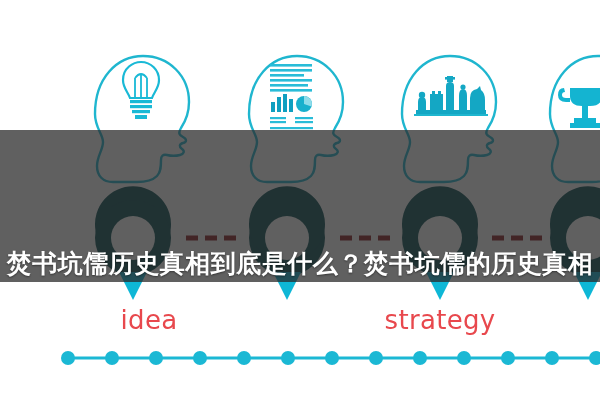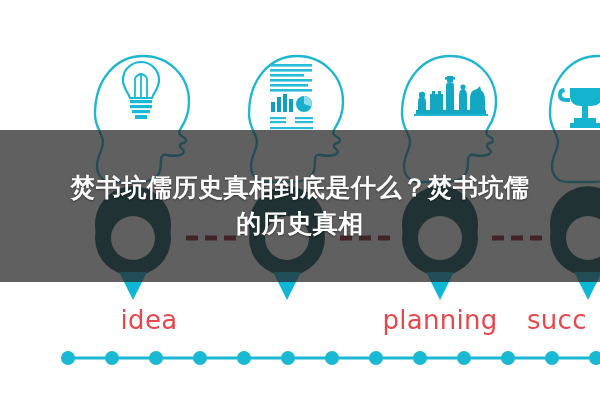--- a/index.html
+++ b/index.html
@@ -49,8 +49,8 @@
     height: 152px;
     z-index: 6;
     display: flex;
-    flex-direction: column;
-    align-items: center;
+    flex-direction: row;
+    align-items: flex-end;
     justify-content: center;
     pointer-events: none;
   }

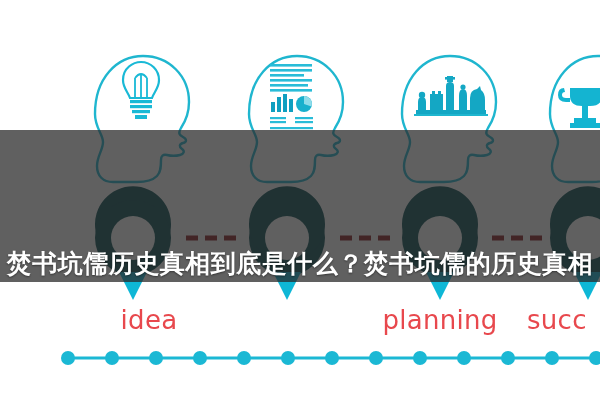--- a/index.html
+++ b/index.html
@@ -248,7 +248,7 @@
   </svg>
 
   <div class="step-label" style="left:133px; top:305px; transform:translateX(-50%);margin-left:16px;">idea</div>
-  <div class="step-label" style="left:440px; top:305px; transform:translateX(-50%);">planning</div>
+  <div class="step-label" style="left:440px; top:305px; transform:translateX(-50%);">strategy</div>
   <div class="step-label" style="left:527px; top:305px;">succ</div>
 
   <div id="overlay-band"></div>

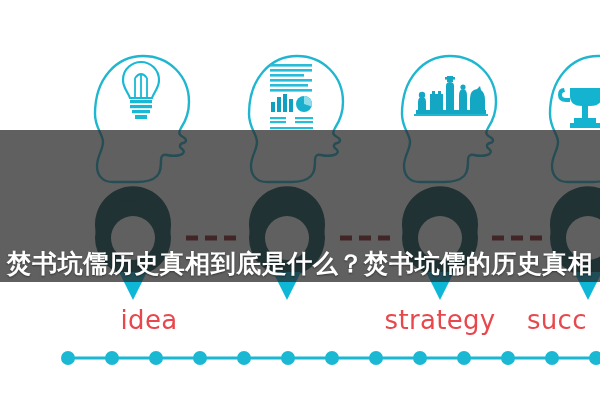--- a/index.html
+++ b/index.html
@@ -249,7 +249,6 @@
 
   <div class="step-label" style="left:133px; top:305px; transform:translateX(-50%);margin-left:16px;">idea</div>
   <div class="step-label" style="left:440px; top:305px; transform:translateX(-50%);">strategy</div>
-  <div class="step-label" style="left:527px; top:305px;">succ</div>
 
   <div id="overlay-band"></div>
 

